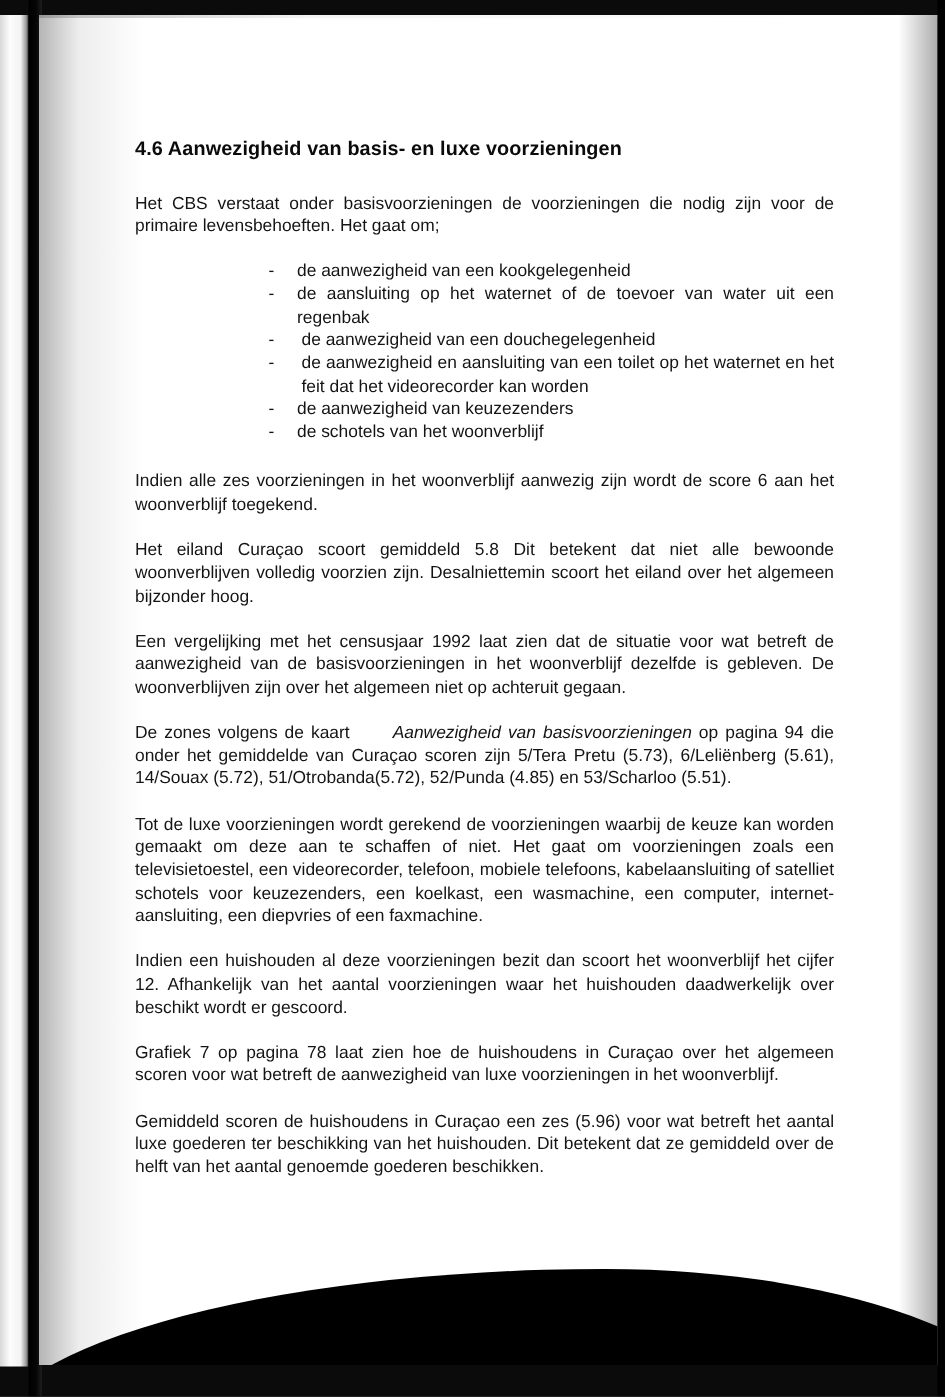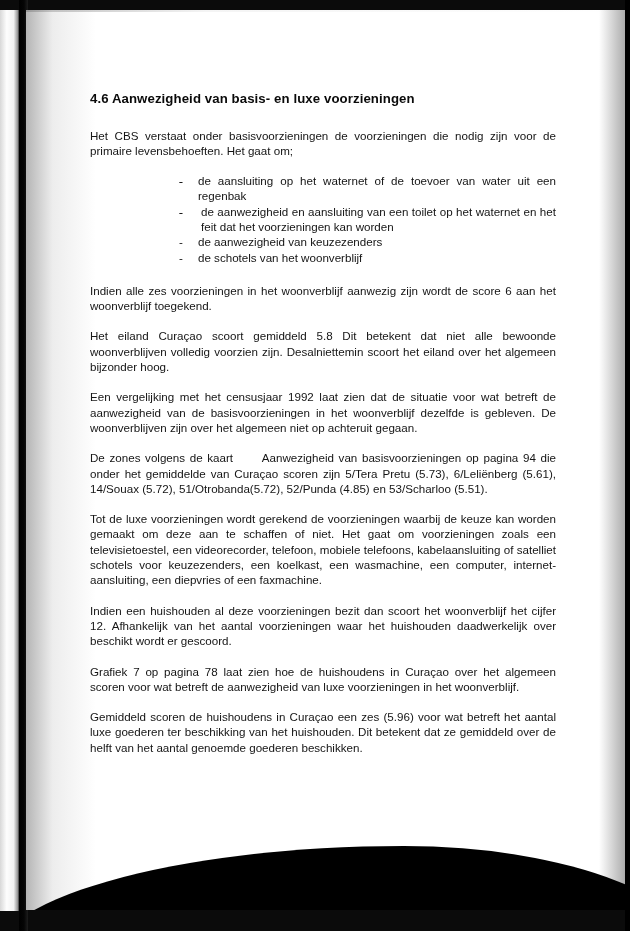--- a/index.html
+++ b/index.html
@@ -186,6 +186,7 @@
       <ul class="bullet-list">
         <li class="single">
           <span class="dash">-</span>
+          <span>de aanwezigheid van een kookgelegenheid</span>
         </li>
         <li>
           <span class="dash">-</span>

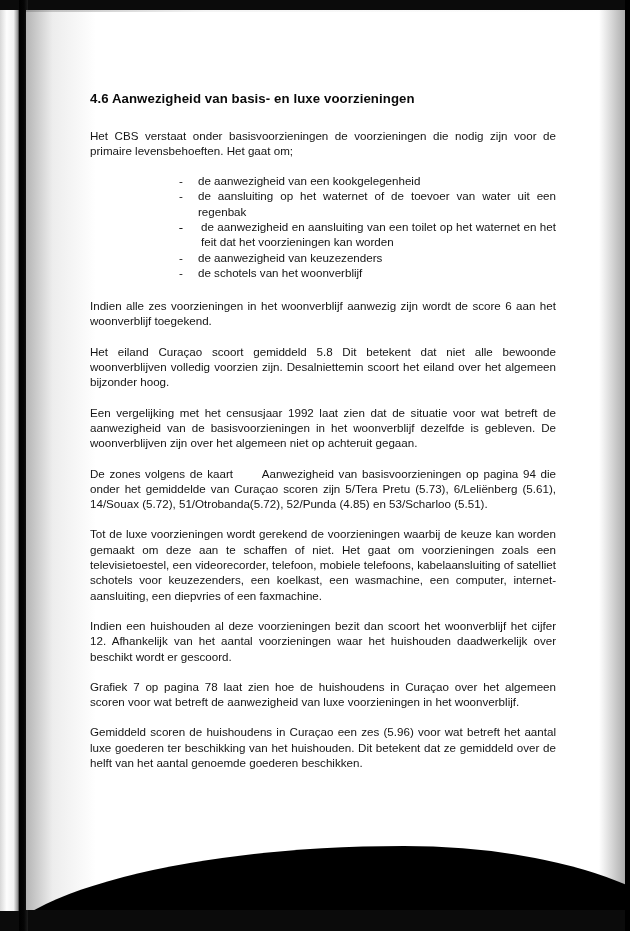--- a/index.html
+++ b/index.html
@@ -194,6 +194,7 @@
         </li>
         <li class="extra-indent single">
           <span class="dash">-</span>
+          <span>de aanwezigheid van een douchegelegenheid</span>
         </li>
         <li class="extra-indent">
           <span class="dash">-</span>

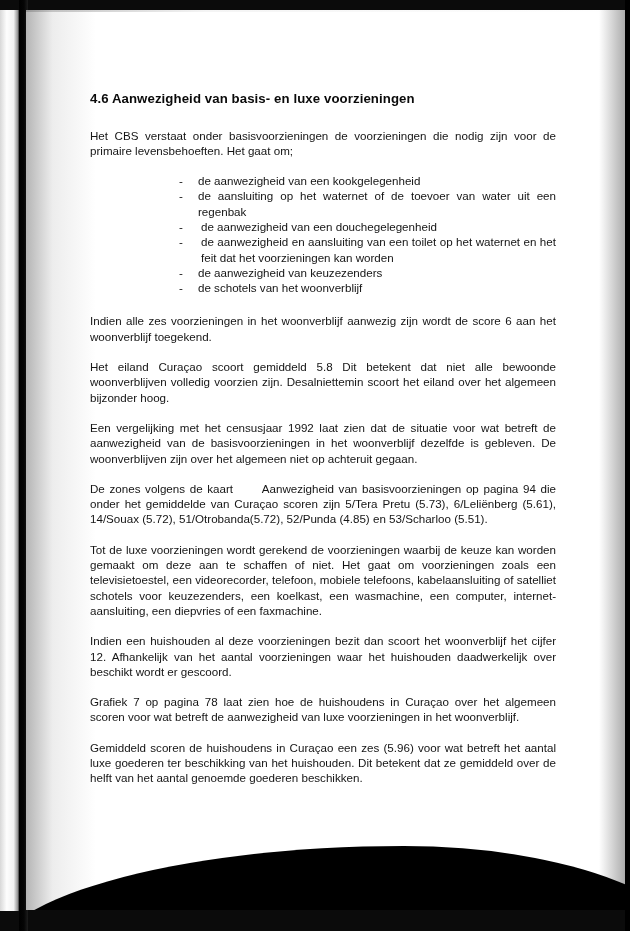--- a/index.html
+++ b/index.html
@@ -198,7 +198,7 @@
         </li>
         <li class="extra-indent">
           <span class="dash">-</span>
-          <span>de aanwezigheid en aansluiting van een toilet op het waternet en het feit dat het voorzieningen kan worden</span>
+          <span>de aanwezigheid en aansluiting van een toilet op het waternet en het feit dat het videorecorder kan worden</span>
         </li>
         <li class="single">
           <span class="dash">-</span>

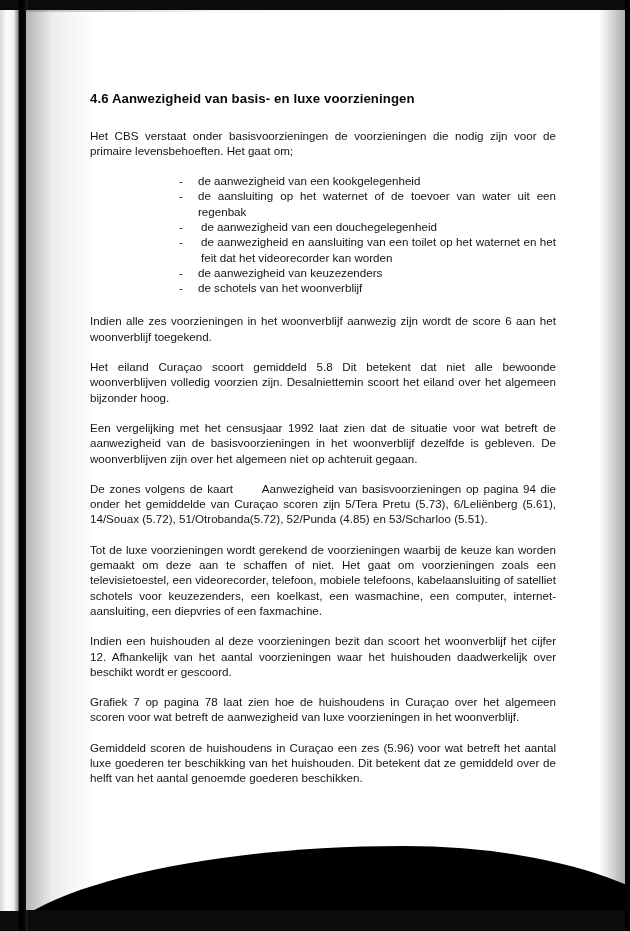--- a/index.html
+++ b/index.html
@@ -154,6 +154,7 @@
   ul.bullet-list li.single { text-align: left; }
 
   .par-italic {
+    font-style: italic;
     margin-left: 24px;
   }
 

